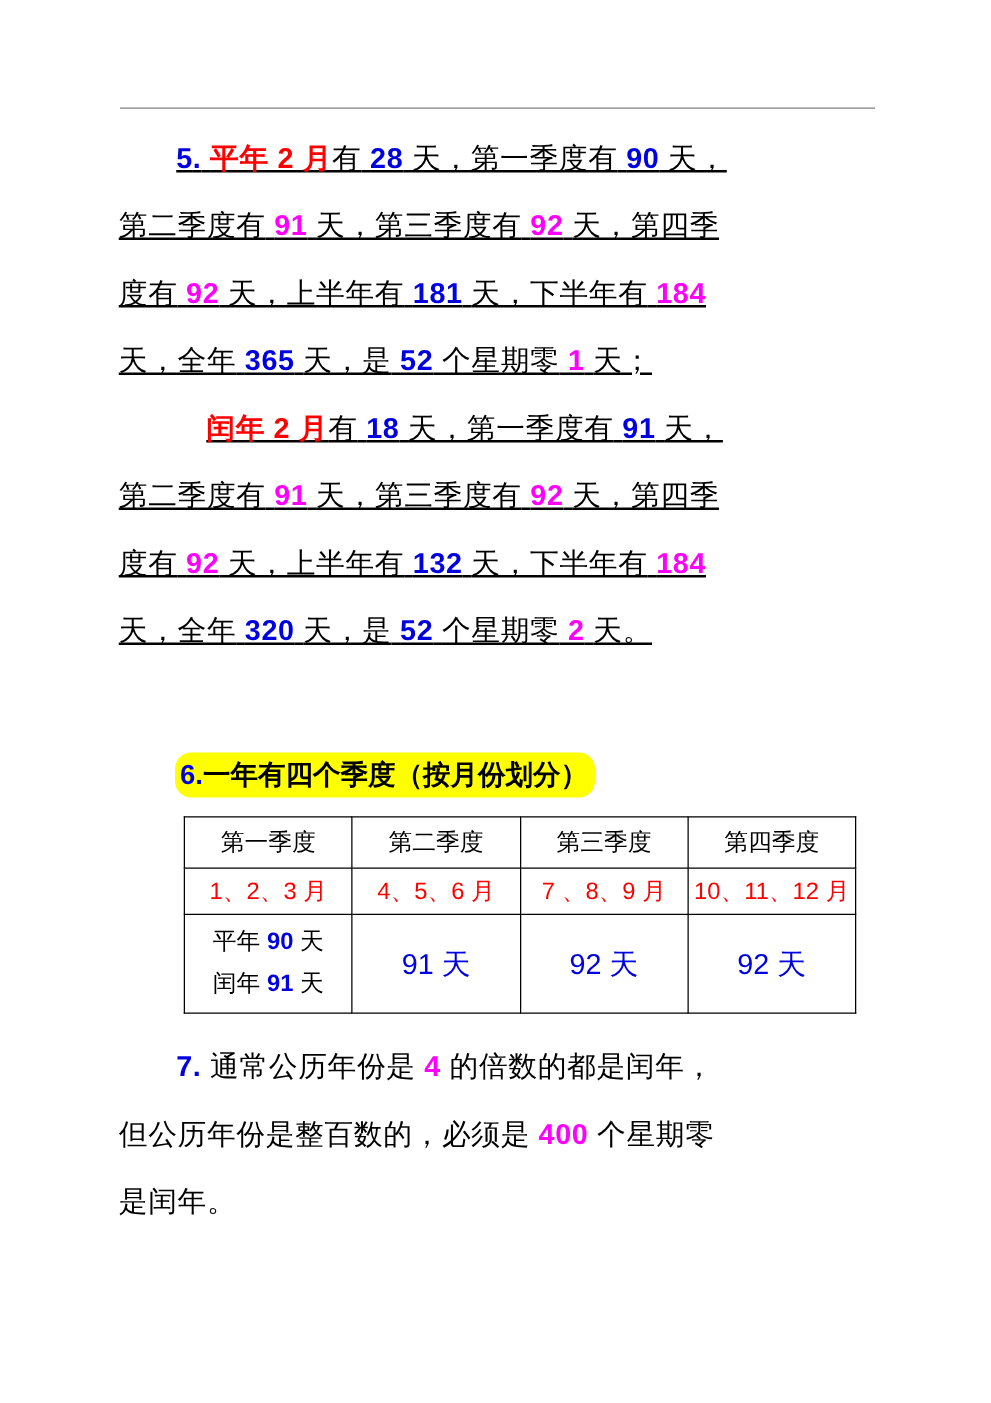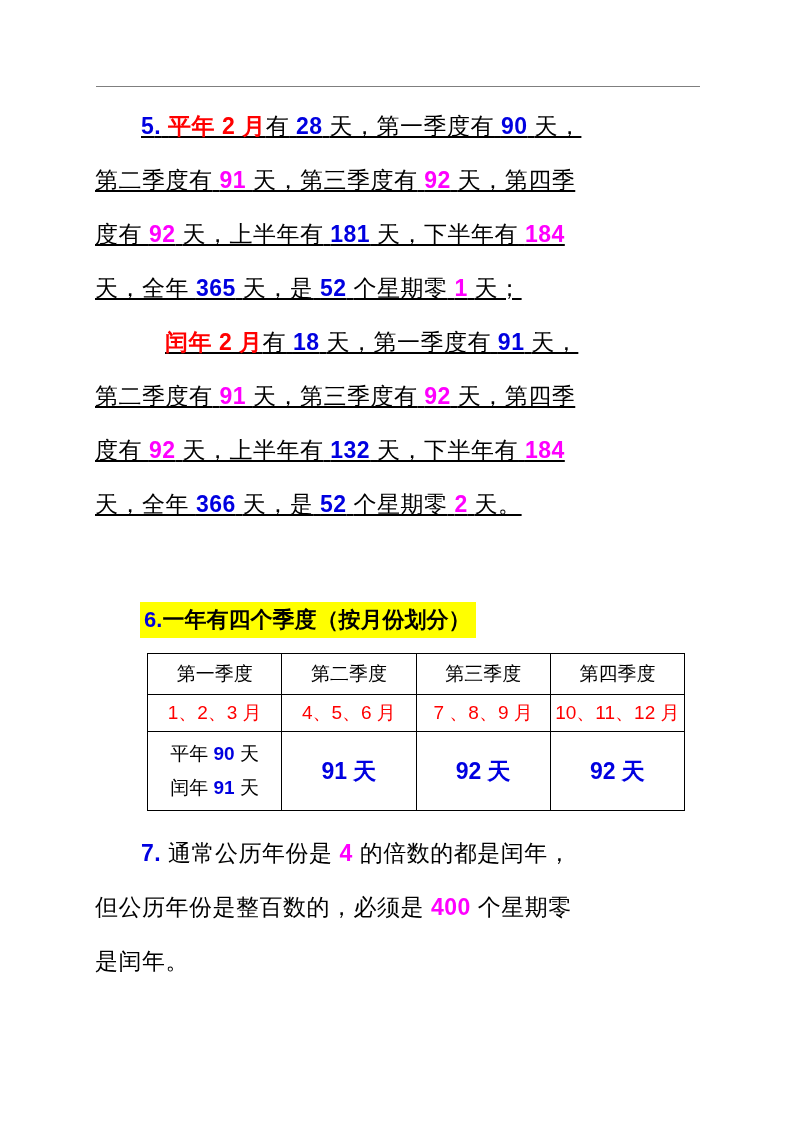--- a/index.html
+++ b/index.html
@@ -191,7 +191,7 @@
 
     <p class="para">
       <span class="bk">天，全年</span>
-      <span class="bl">366</span>
+      <span class="bl">320</span>
       <span class="bk">天，是</span>
       <span class="bl">52</span>
       <span class="bk">个星期零</span>

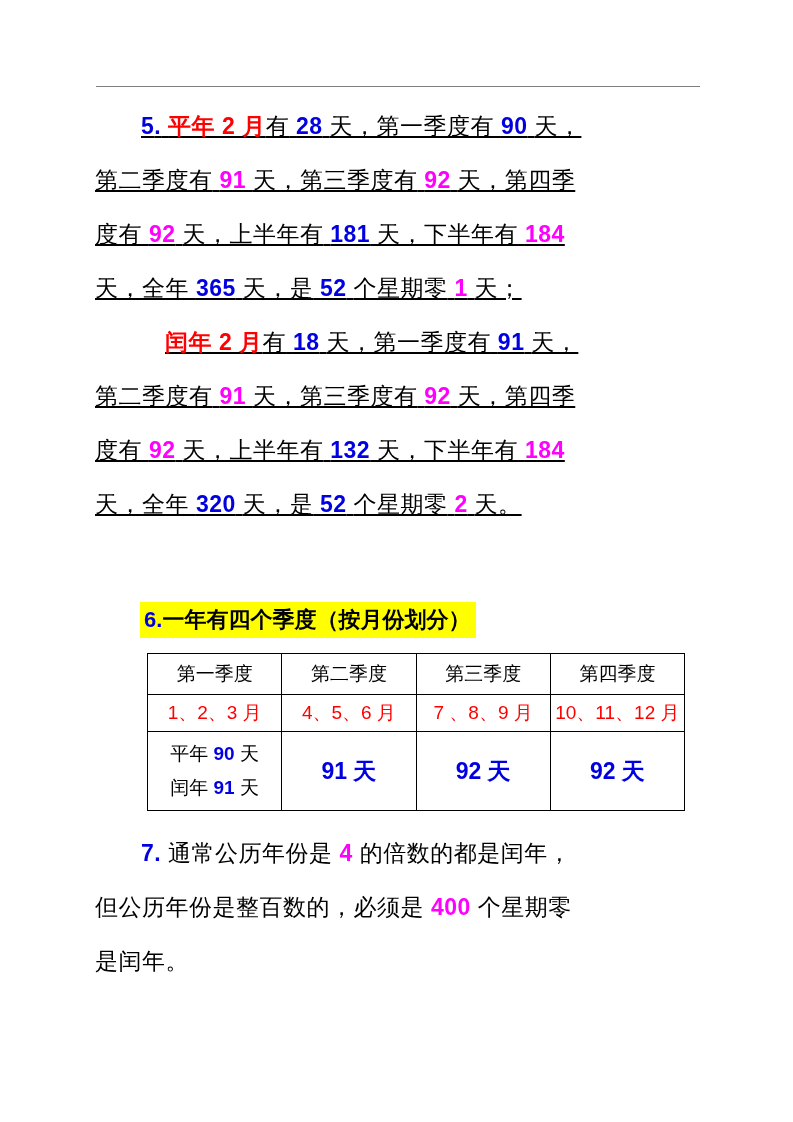--- a/index.html
+++ b/index.html
@@ -68,6 +68,7 @@
     line-height: 34px;
     padding: 1px 6px 1px 4px;
     white-space: nowrap;
+    border-radius: 13px;
   }
   .heading6 .n { color: #0000e0; }
   .heading6 .t { color: #000000; }

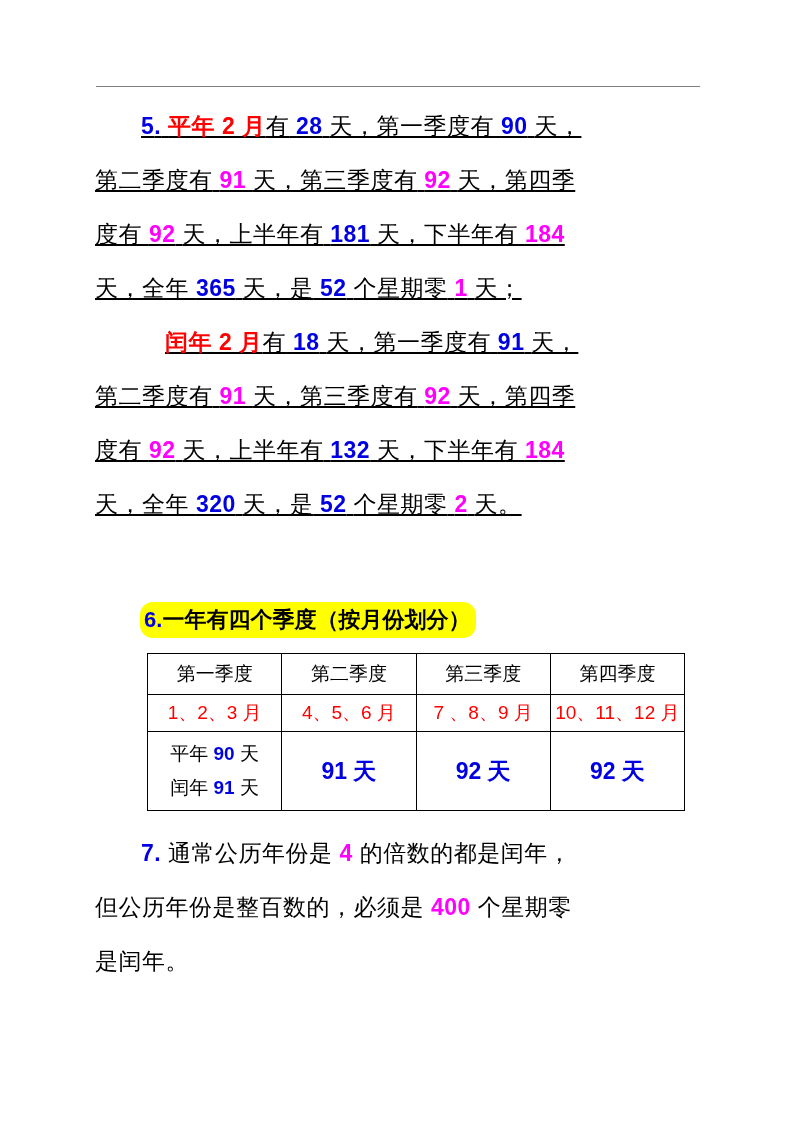--- a/index.html
+++ b/index.html
@@ -110,7 +110,7 @@
   .days-row .twoline .bl { font-weight: bold; }
   .days-row .big {
     color: #0000e0;
-    font-weight: bold;
+    font-weight: normal;
     font-size: 23px;
   }
   .para7 {

